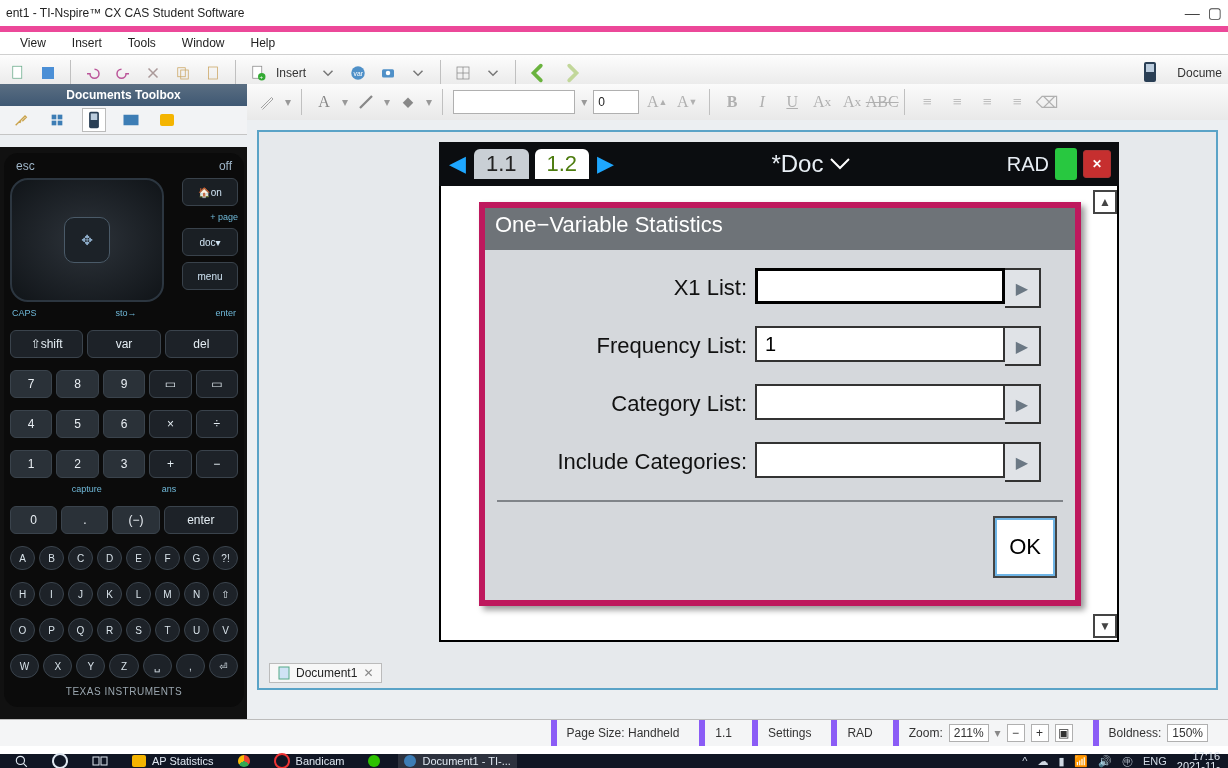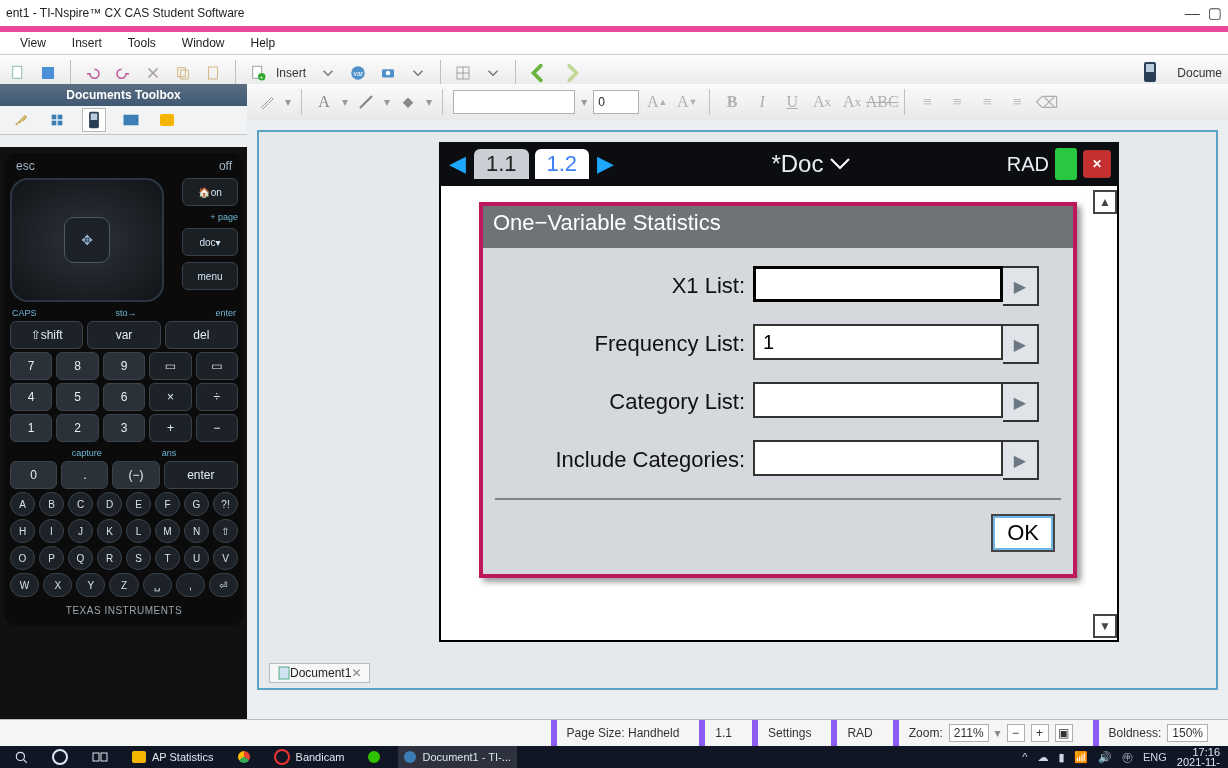--- a/index.html
+++ b/index.html
@@ -145,7 +145,7 @@
     font-family:Arial,sans-serif;
   }
   .hh-arrow{ color:#1ea7ff;font-size:22px; padding:0 2px; }
-  .hh-tab{ background:#fff;color:#3b82f6;font-size:22px;padding:2px 12px;border-radius:6px 6px 0 0; }
+  .hh-tab{ background:#fff;color:#4d7c0f;font-size:22px;padding:2px 12px;border-radius:6px 6px 0 0; }
   .hh-tab.inactive{ background:#c9cfd5;color:#222; }
   .hh-title{ flex:1;text-align:right;font-size:24px; display:flex;align-items:center;justify-content:center;gap:6px;}
   .hh-close{ width:26px;height:26px;border:1px solid #a33;background:#c62f2f;color:#fff;font-weight:bold;display:flex;align-items:center;justify-content:center;border-radius:3px; }

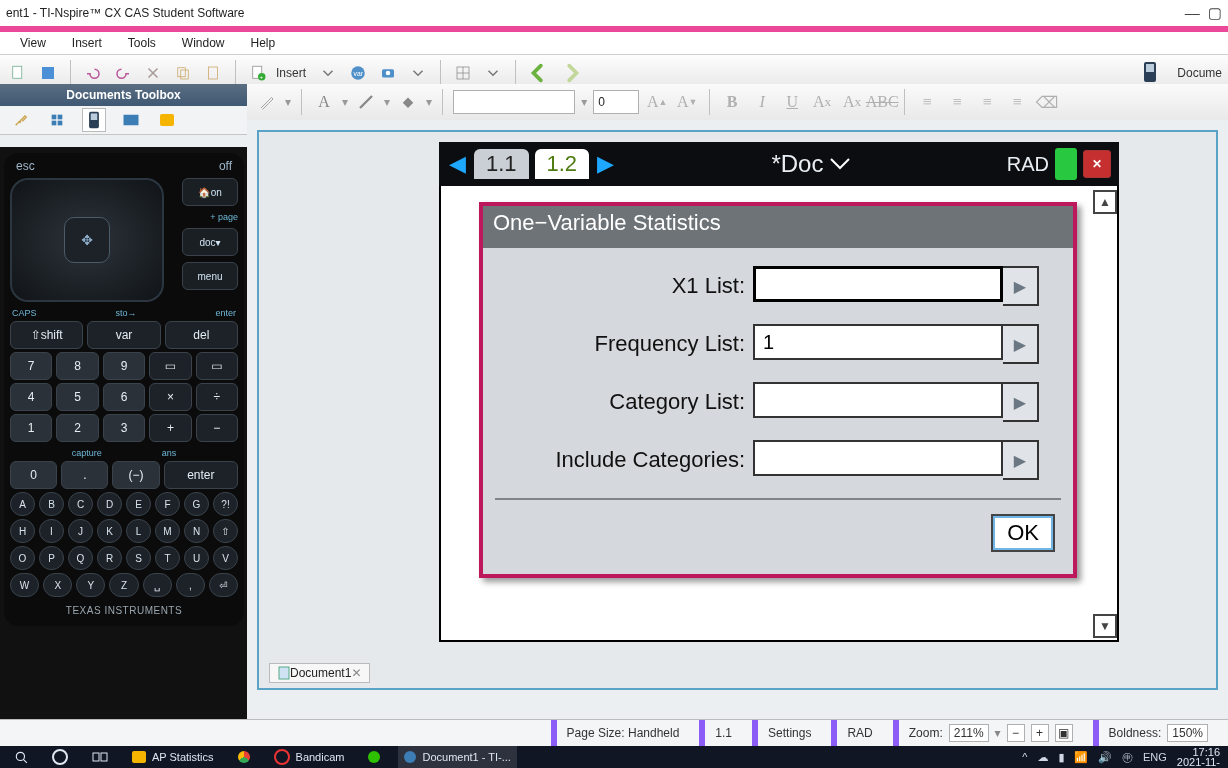--- a/index.html
+++ b/index.html
@@ -155,7 +155,7 @@
     position:absolute;
     left:40px; top:60px;
     width:590px;
-    border:4px solid #be185d;
+    border:6px solid #be185d;
     background:#d5d8dc;
     box-shadow:4px 4px 6px rgba(0,0,0,.4);
   }

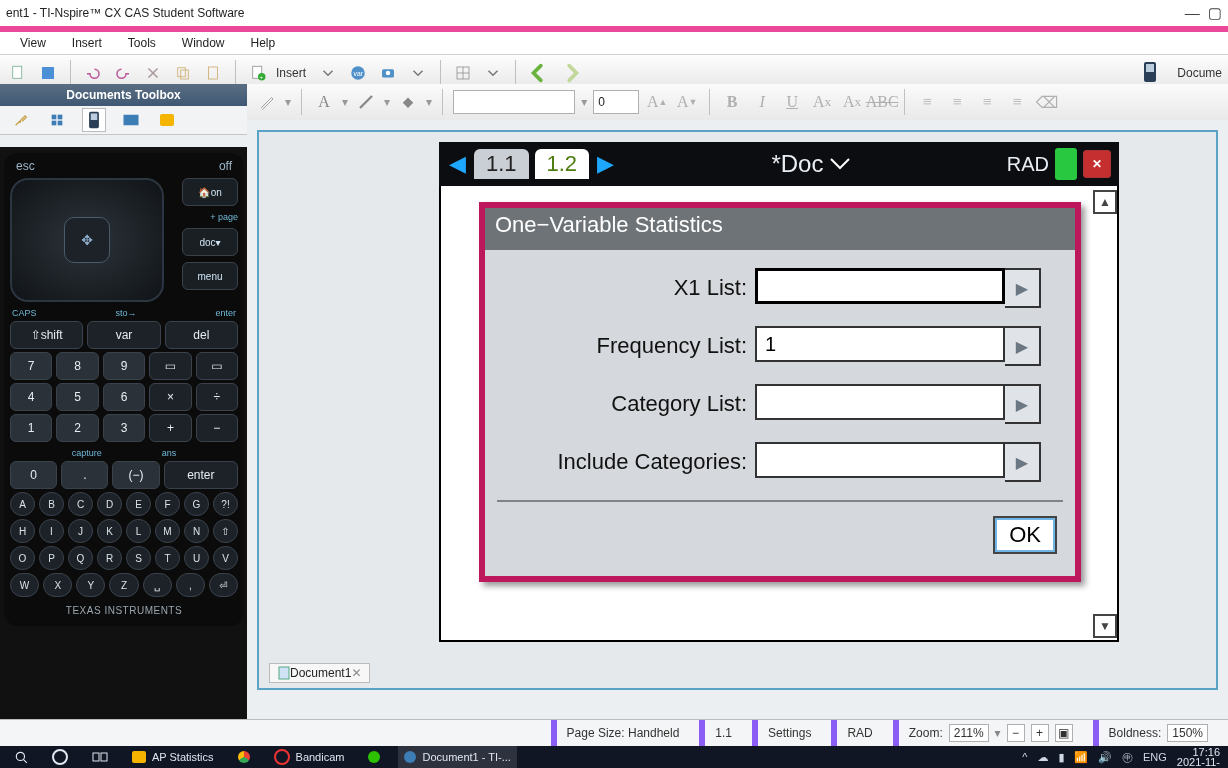--- a/index.html
+++ b/index.html
@@ -112,7 +112,7 @@
   .rkey{ width:54px;height:26px;border-radius:6px;background:#1a1f24;border:1px solid #39424b;
     display:flex;align-items:center;justify-content:center;color:#cfe3f2;font-size:10px; }
   .lab-row{ display:flex;justify-content:space-between;color:#6fb8d8;font-size:9px;margin-top:6px;padding:0 2px;}
-  .krow{ display:flex;gap:4px;margin-top:3px; }
+  .krow{ display:flex;gap:4px;margin-top:12px; }
   .key{ height:26px;border-radius:6px;background:#1d2228;border:1px solid #3a434c;color:#e4edf3;
     display:flex;align-items:center;justify-content:center;font-size:12px; }
   .key.w{ flex:1; }

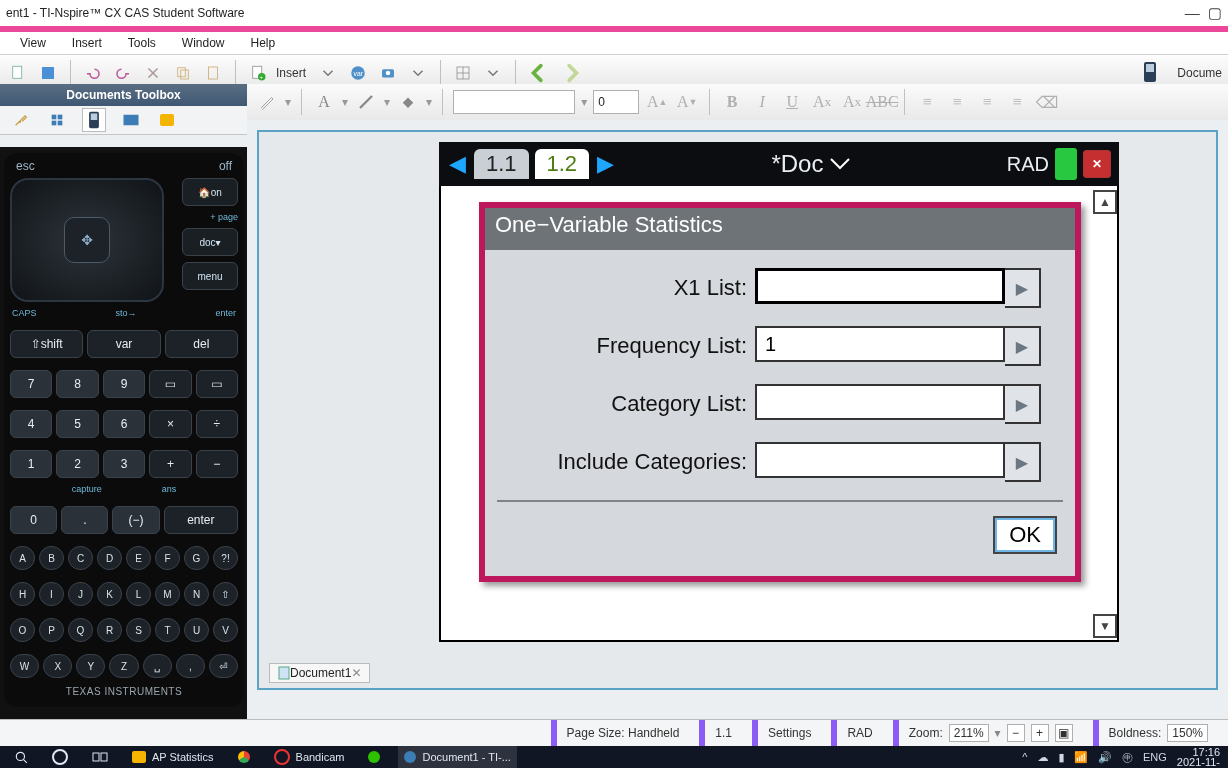--- a/index.html
+++ b/index.html
@@ -175,7 +175,7 @@
   .dlg-dd{ width:34px;height:36px;border:2px solid #333;border-left:none;background:#e0e3e7;display:flex;align-items:center;justify-content:center;color:#6b7884;font-size:16px; }
   .dlg-hr{ height:2px;background:#808489;margin:4px 0 14px 0;}
   .dlg-actions{ display:flex;justify-content:flex-end;gap:16px;padding-right:6px;padding-bottom:12px; }
-  .dlg-btn{ font-size:22px;padding:4px 14px;background:#fff;border:2px solid #444; font-family:Arial,sans-serif; }
+  .dlg-btn{ font-size:22px;padding:16px 14px;background:#fff;border:2px solid #444; font-family:Arial,sans-serif; }
   .dlg-btn:first-child{ box-shadow:0 0 0 2px #6fb5e6 inset; }
 
   .scroll-chrome{

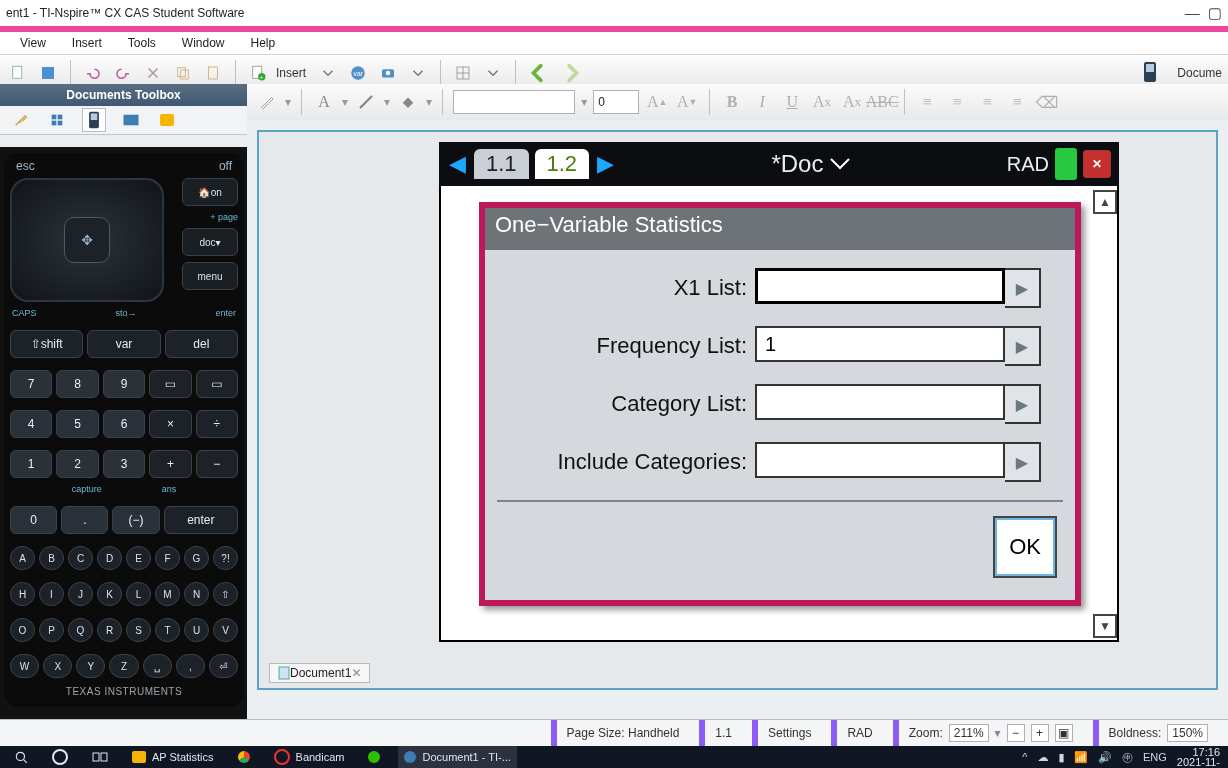--- a/index.html
+++ b/index.html
@@ -191,7 +191,7 @@
     display:flex;align-items:center;
   }
   .doctab .tabbtn{
-    background:#f7f7f7;border:1px solid #bbb;padding:2px 8px;display:flex;align-items:center;font-size:12px;
+    background:#f7f7f7;border:1px solid #bbb;padding:2px 8px;display:flex;align-items:center;gap:6px;font-size:12px;
   }
   .doctab .x{ color:#888; font-size:12px;}
 

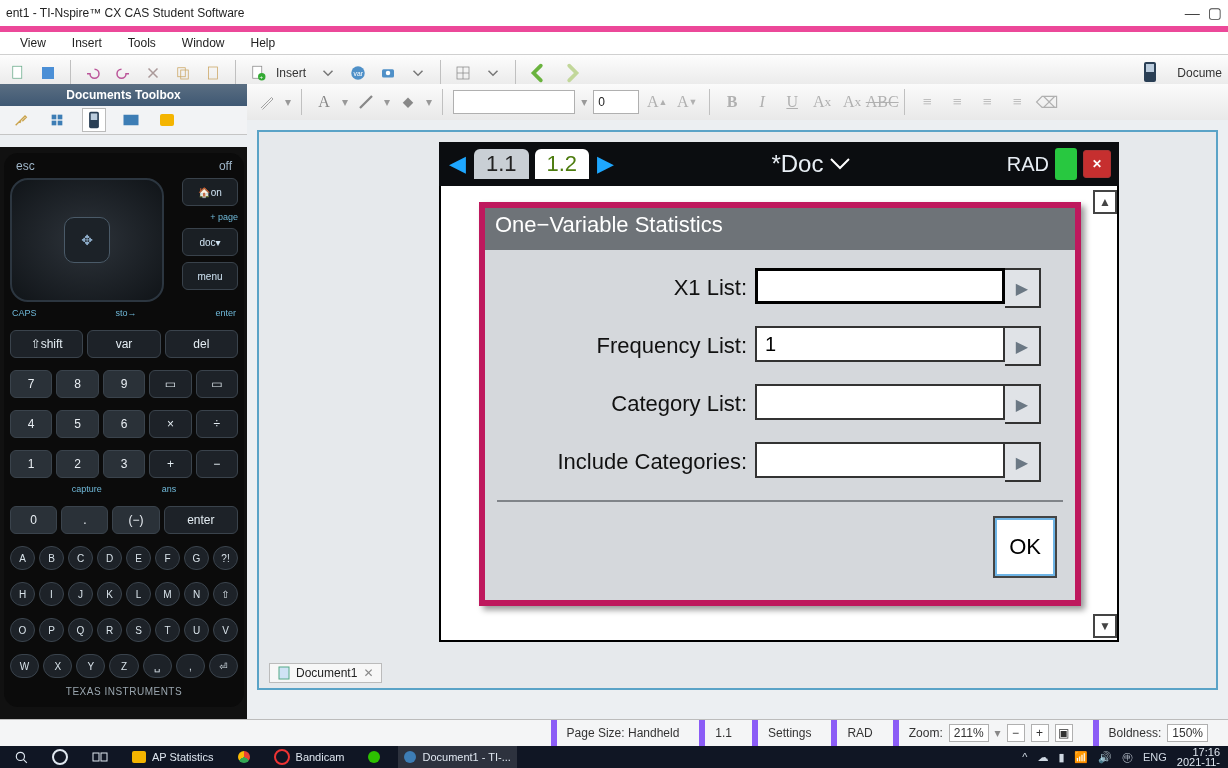--- a/index.html
+++ b/index.html
@@ -208,7 +208,7 @@
 
   
   .taskbar{
-    position:absolute;left:0;right:0;bottom:0;height:22px;
+    position:absolute;left:0;right:0;bottom:0;height:14px;
     background:#101624;color:#dfe7f0;
     display:flex;align-items:center;padding:0 8px;gap:12px;font-size:11px;
   }

